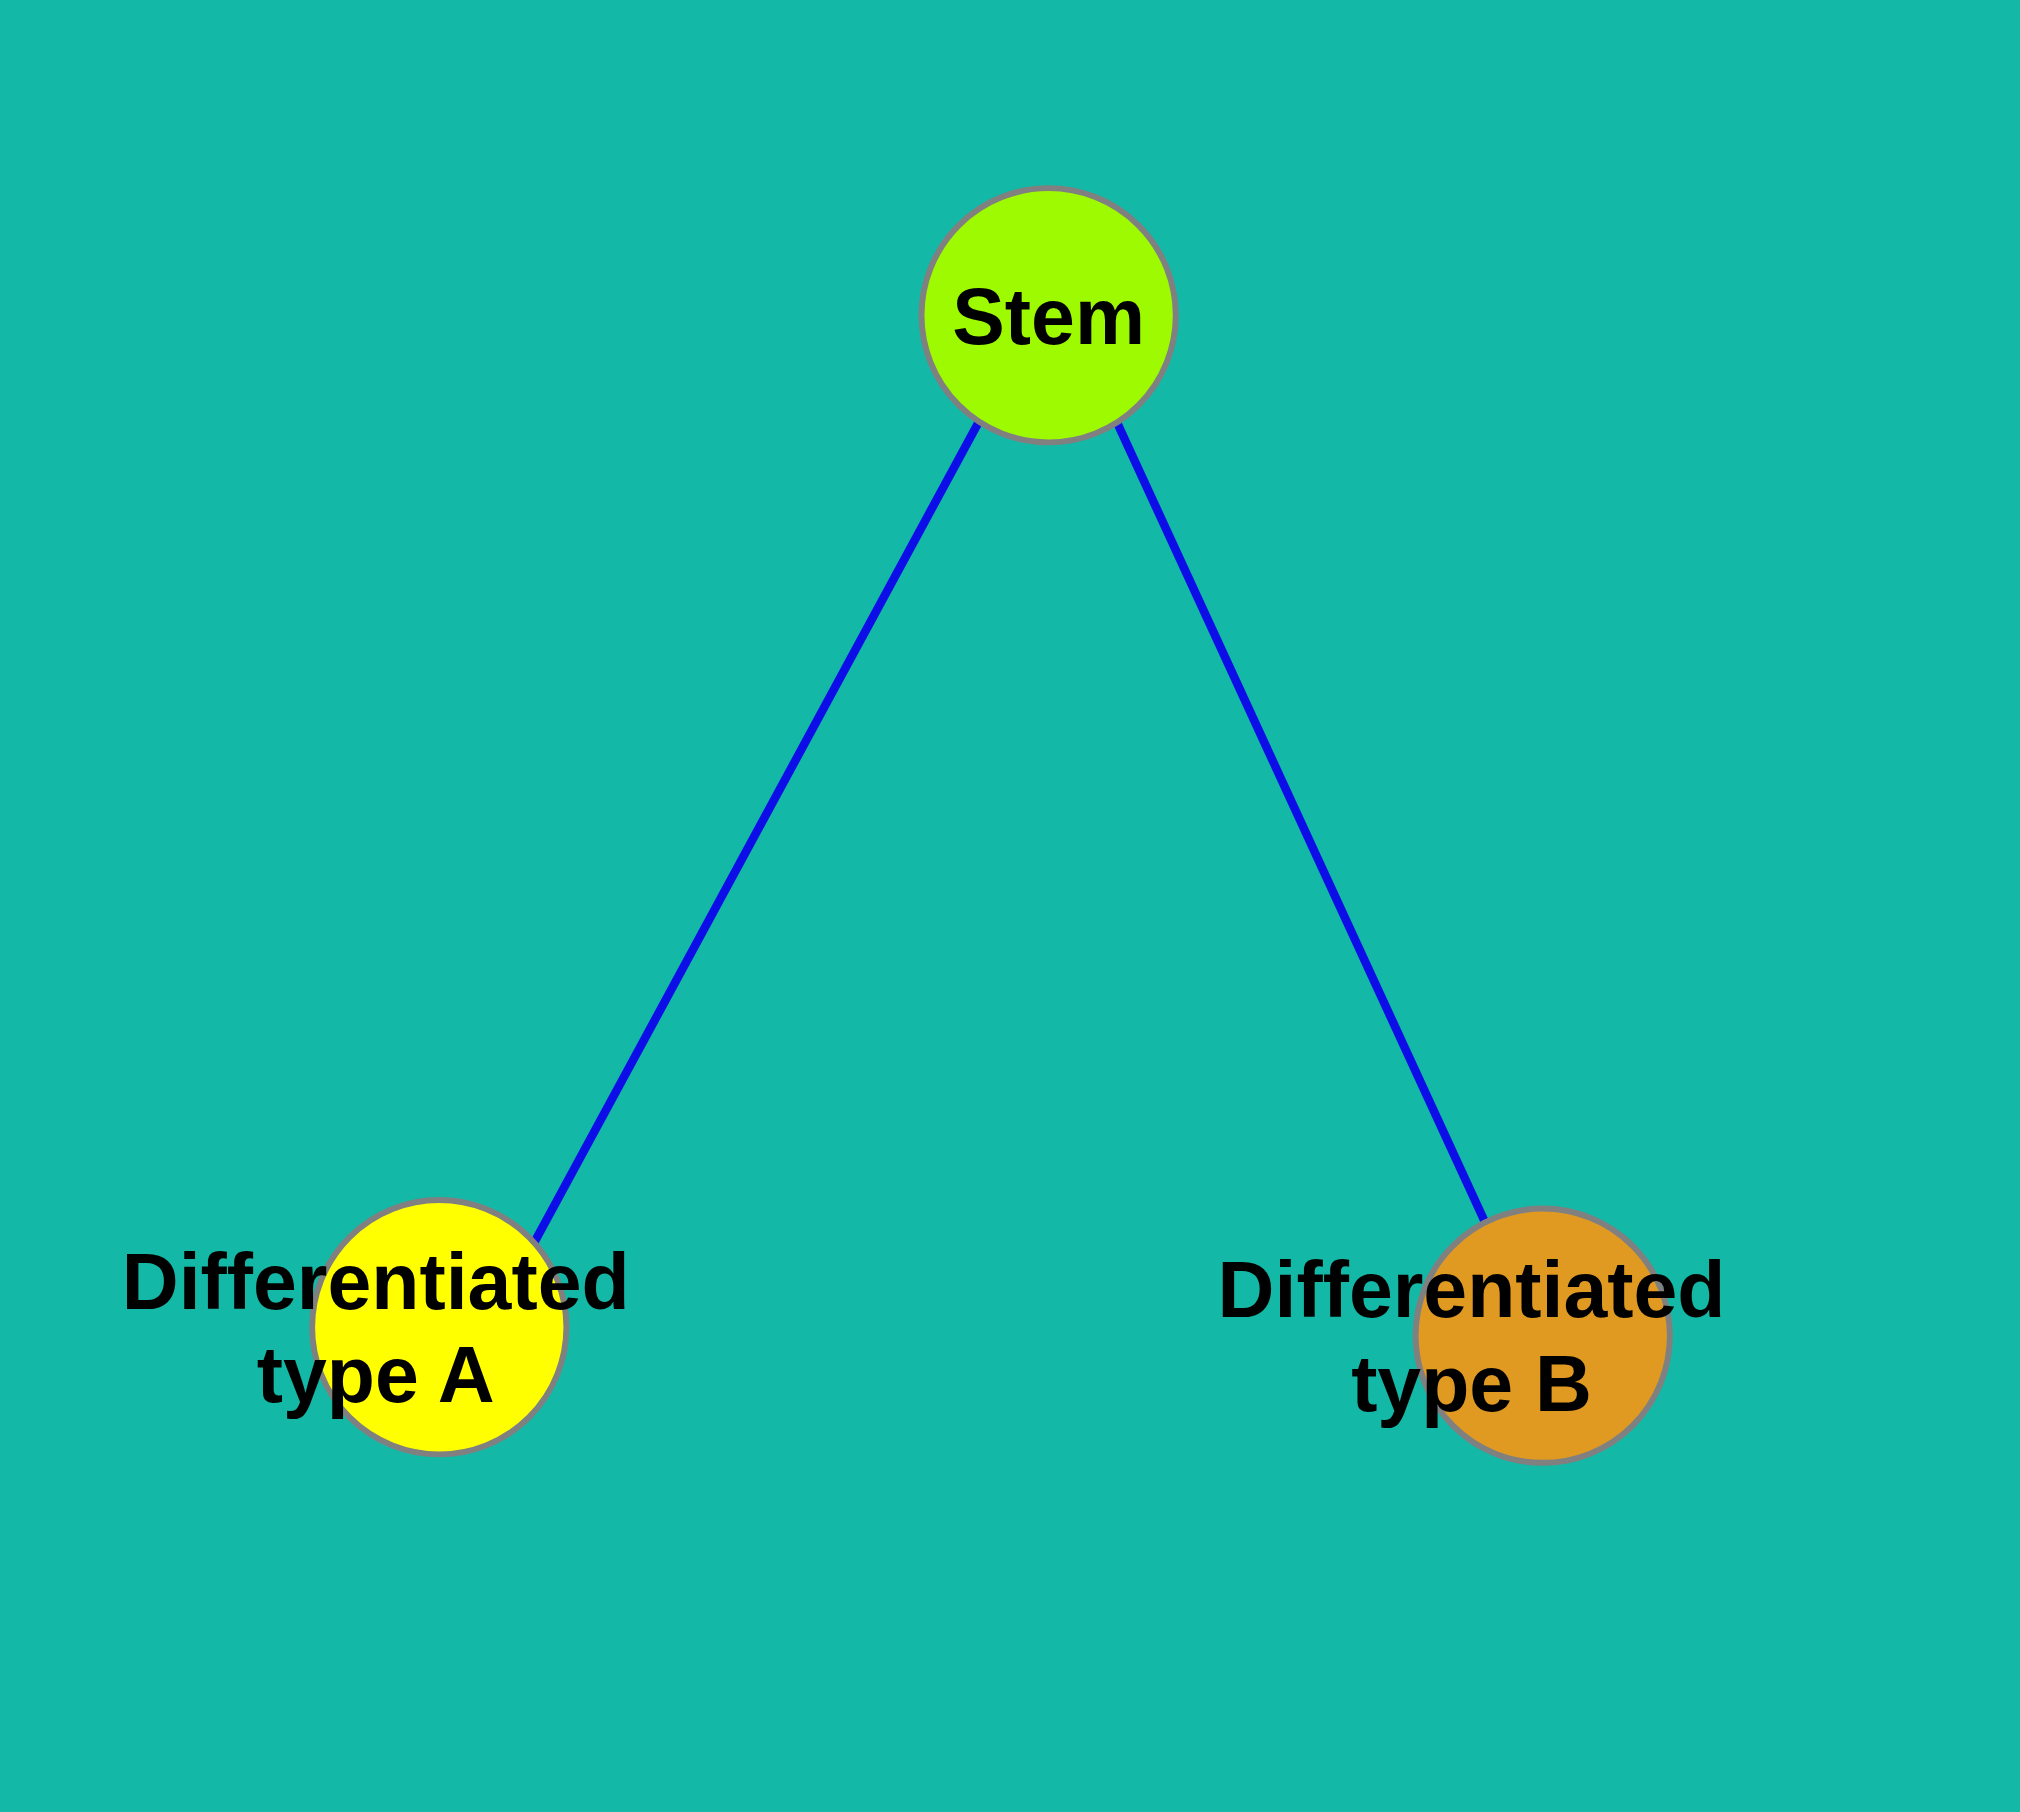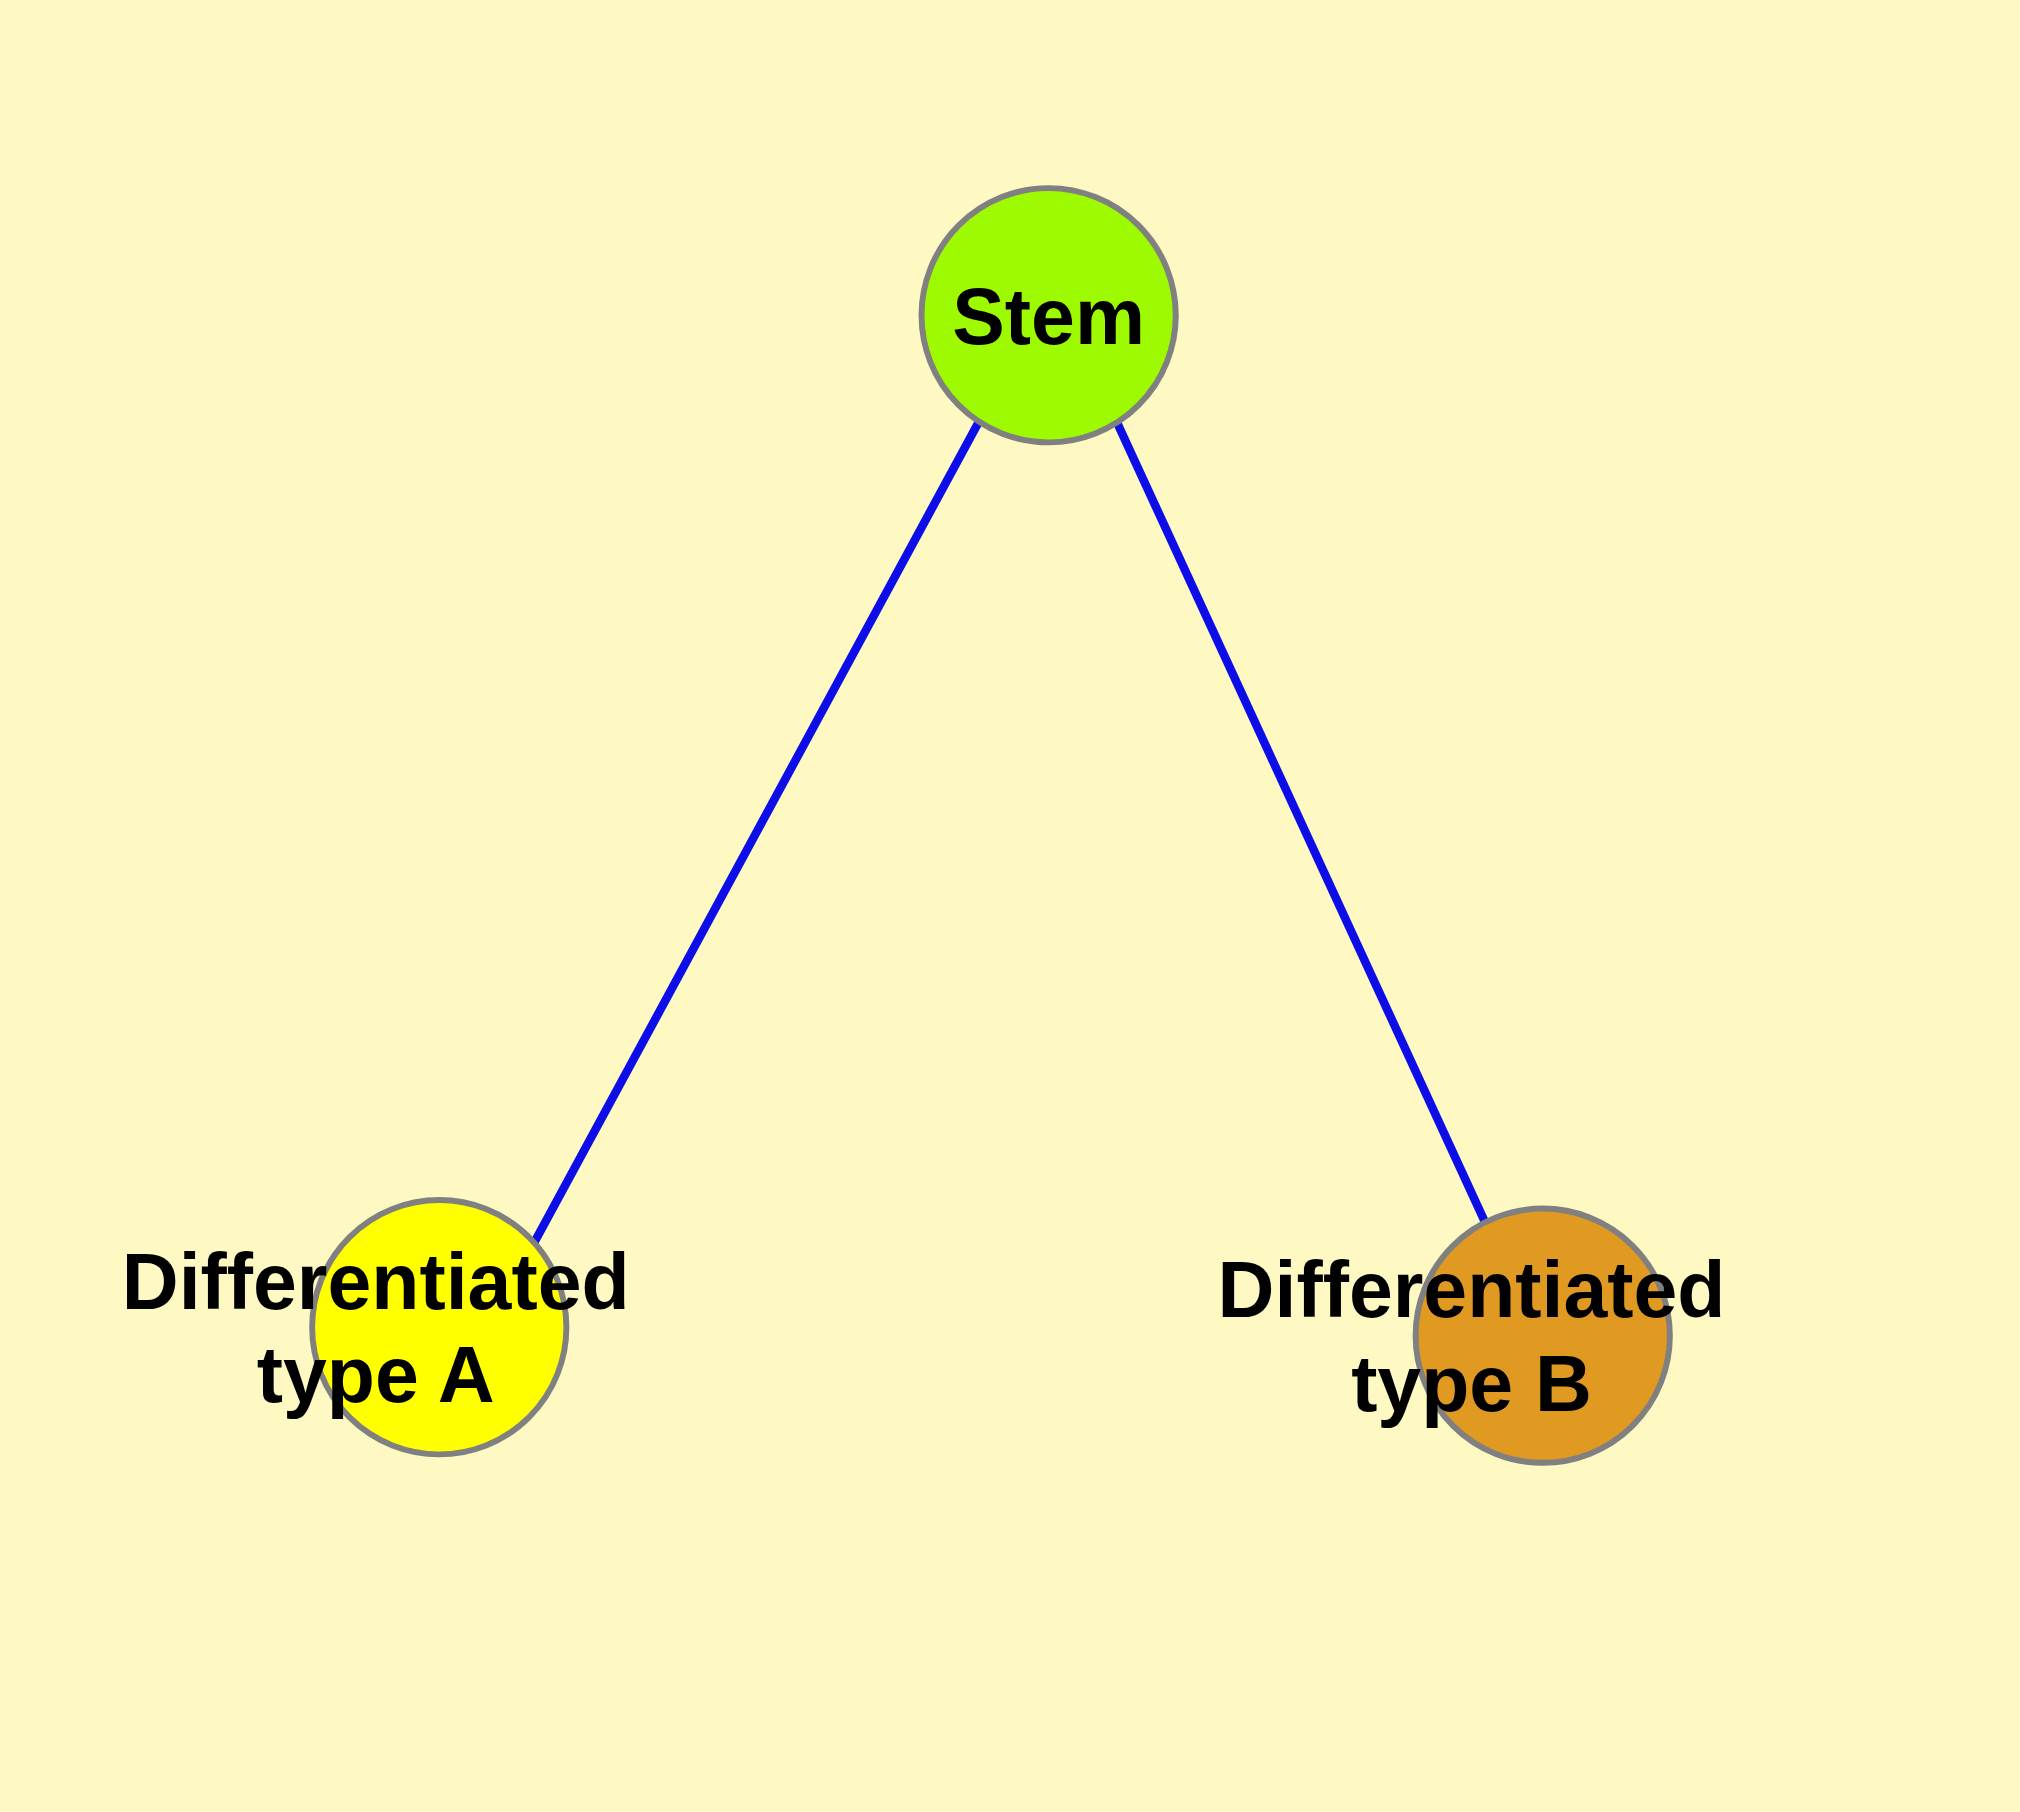--- a/index.html
+++ b/index.html
@@ -35,7 +35,7 @@
 </head>
 <body>
 
-<div id="canvas" style="width: 2021px; height: 1812px; background: #fef9c3;">
+<div id="canvas" style="width: 2021px; height: 1812px; background: #14b8a6;">
 
   <svg id="graph-svg" viewBox="0 0 2384 2138" xmlns="http://www.w3.org/2000/svg" style="width: 2021px; height: 1812px;">
 

